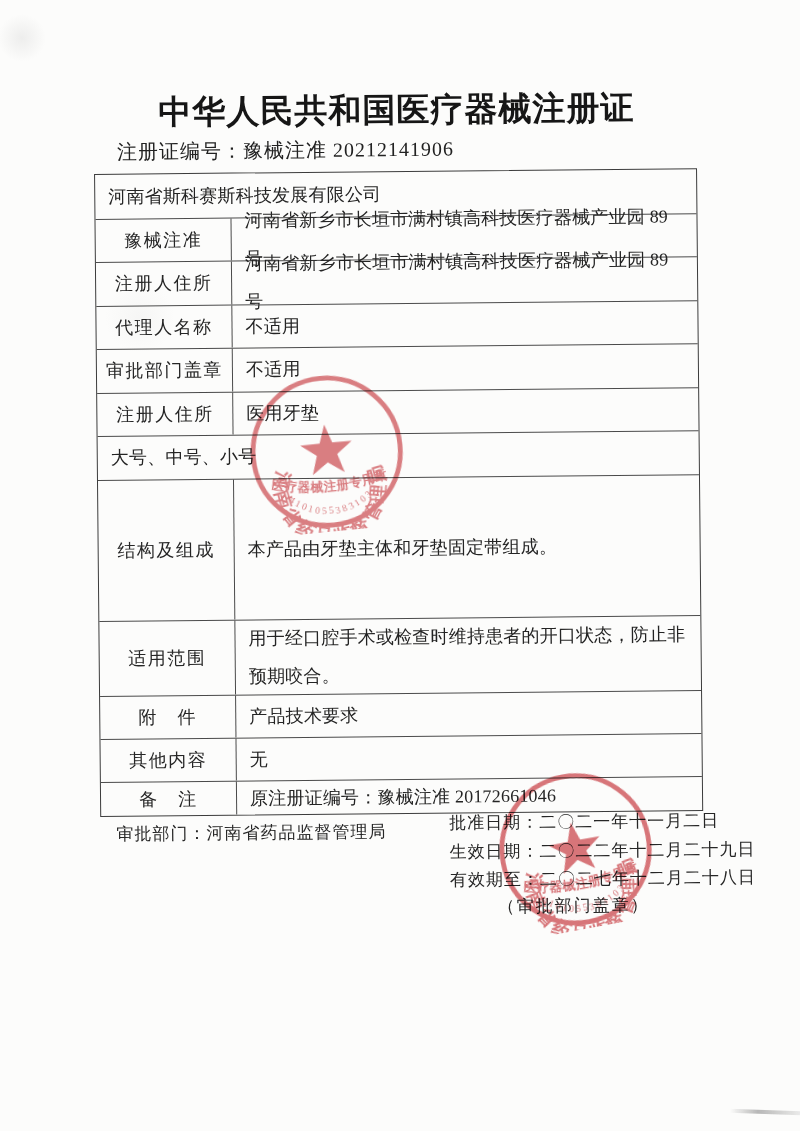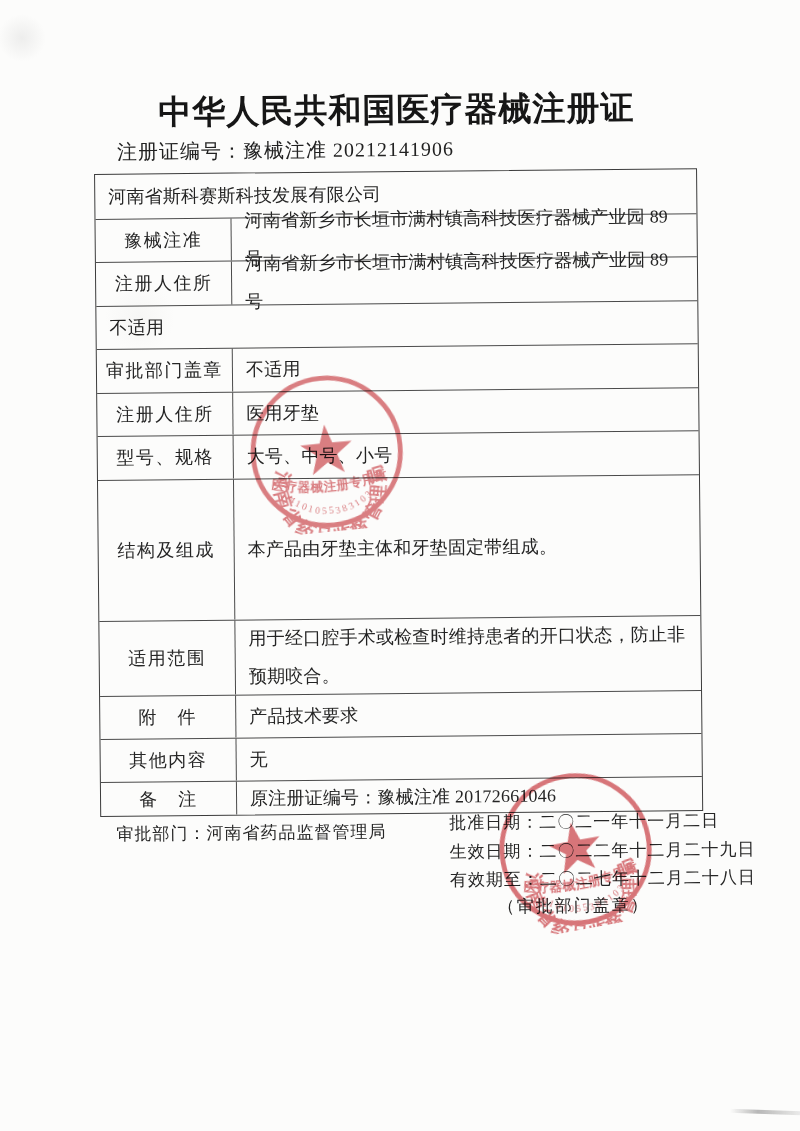--- a/index.html
+++ b/index.html
@@ -118,6 +118,7 @@
         <div class="cell-value">河南省新乡市长垣市满村镇高科技医疗器械产业园 89 号</div>
       </div>
       <div class="t-row r-std">
+        <div class="cell-label">代理人名称</div>
         <div class="cell-value">不适用</div>
       </div>
       <div class="t-row r-std">

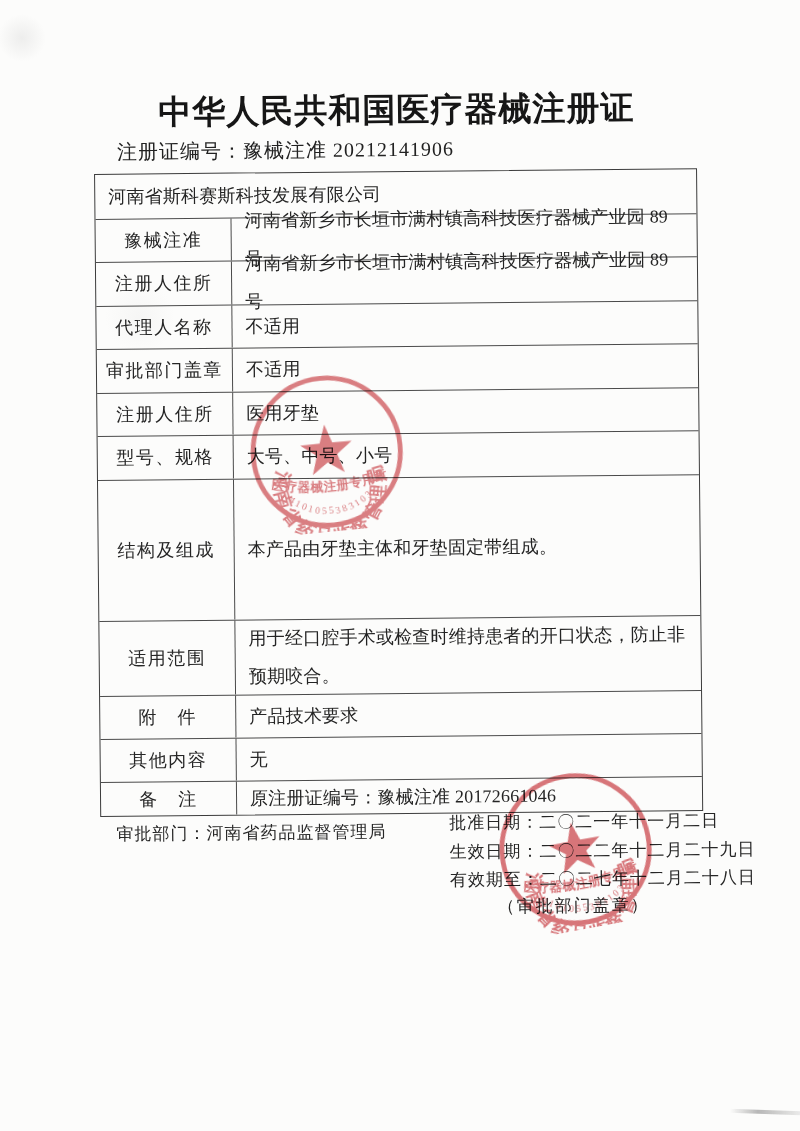--- a/index.html
+++ b/index.html
@@ -130,7 +130,6 @@
         <div class="cell-value">医用牙垫</div>
       </div>
       <div class="t-row r-std">
-        <div class="cell-label">型号、规格</div>
         <div class="cell-value">大号、中号、小号</div>
       </div>
       <div class="t-row r-tall">

